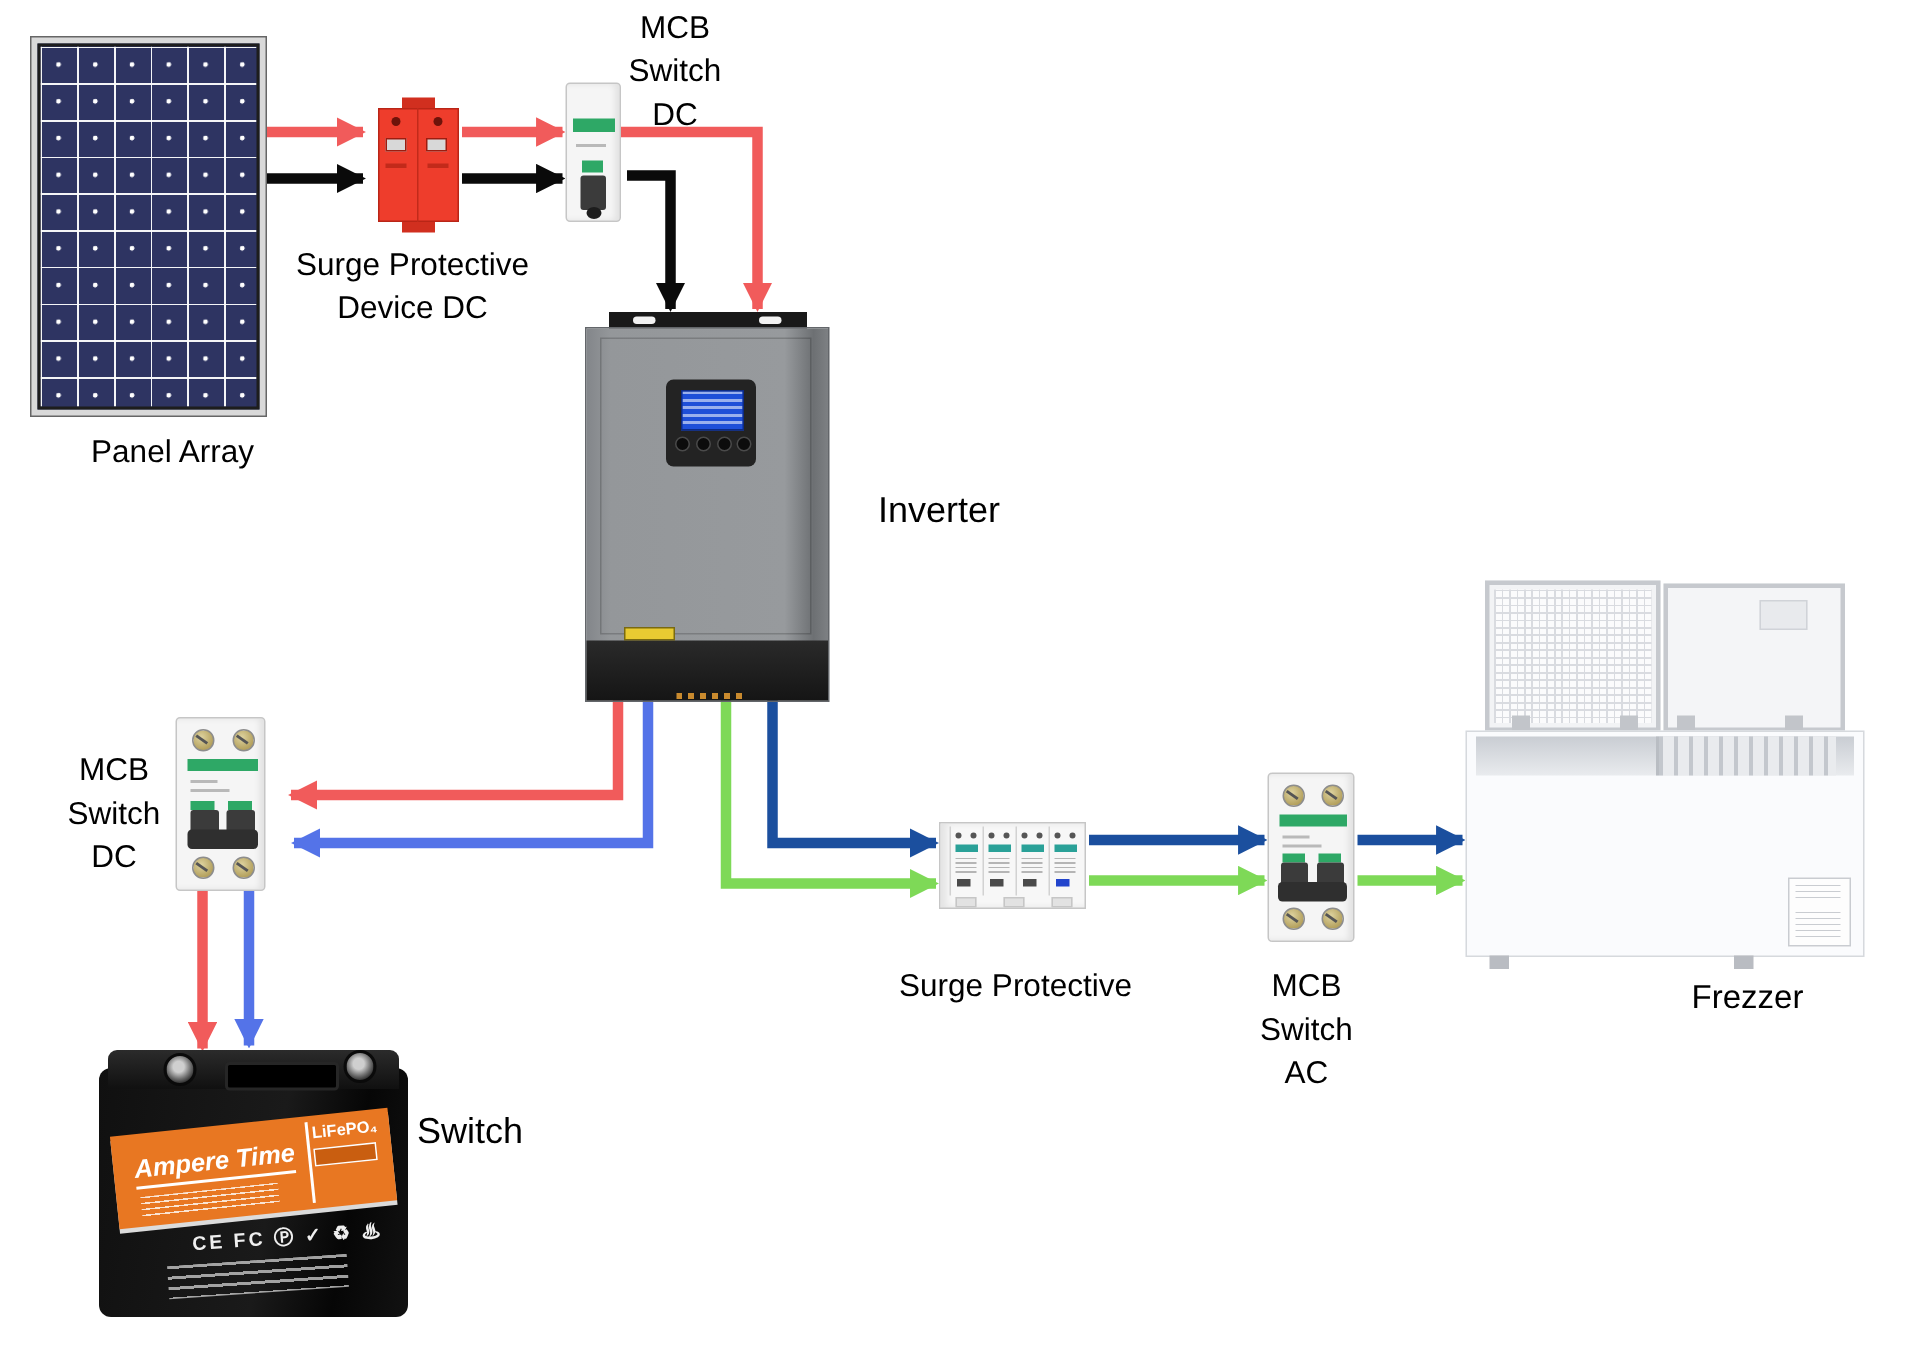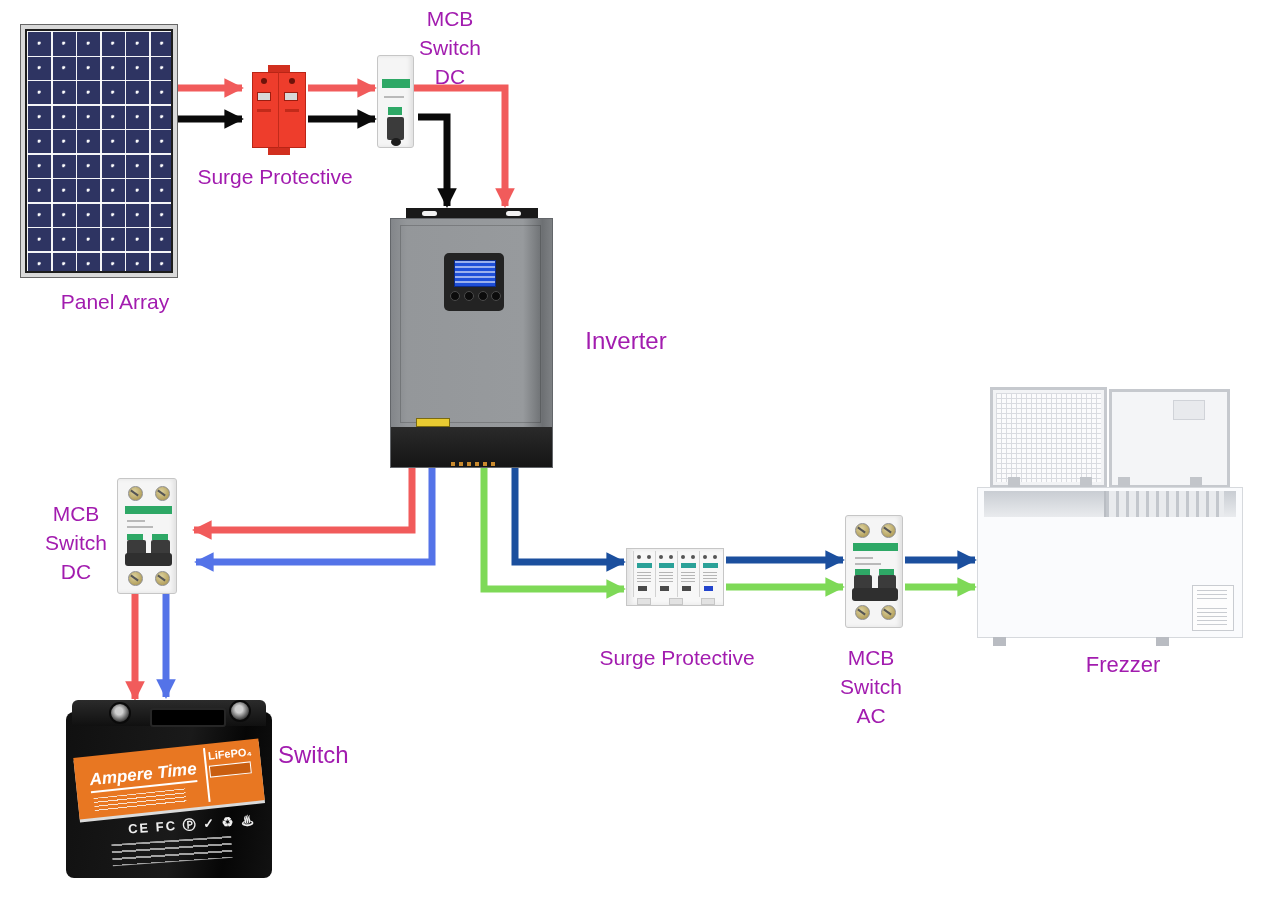--- a/index.html
+++ b/index.html
@@ -10,7 +10,7 @@
   .abs{position:absolute;}
   #wires{position:absolute;left:0;top:0;width:1280px;height:904px;z-index:1;}
   .device{position:absolute;z-index:2;}
-  .lbl{position:absolute;z-index:3;font-size:21px;line-height:29px;color:#a21caf;text-align:center;}
+  .lbl{position:absolute;z-index:3;font-size:21px;line-height:29px;color:#000000;text-align:center;}
   .lbl.big{font-size:24px;}
 
   

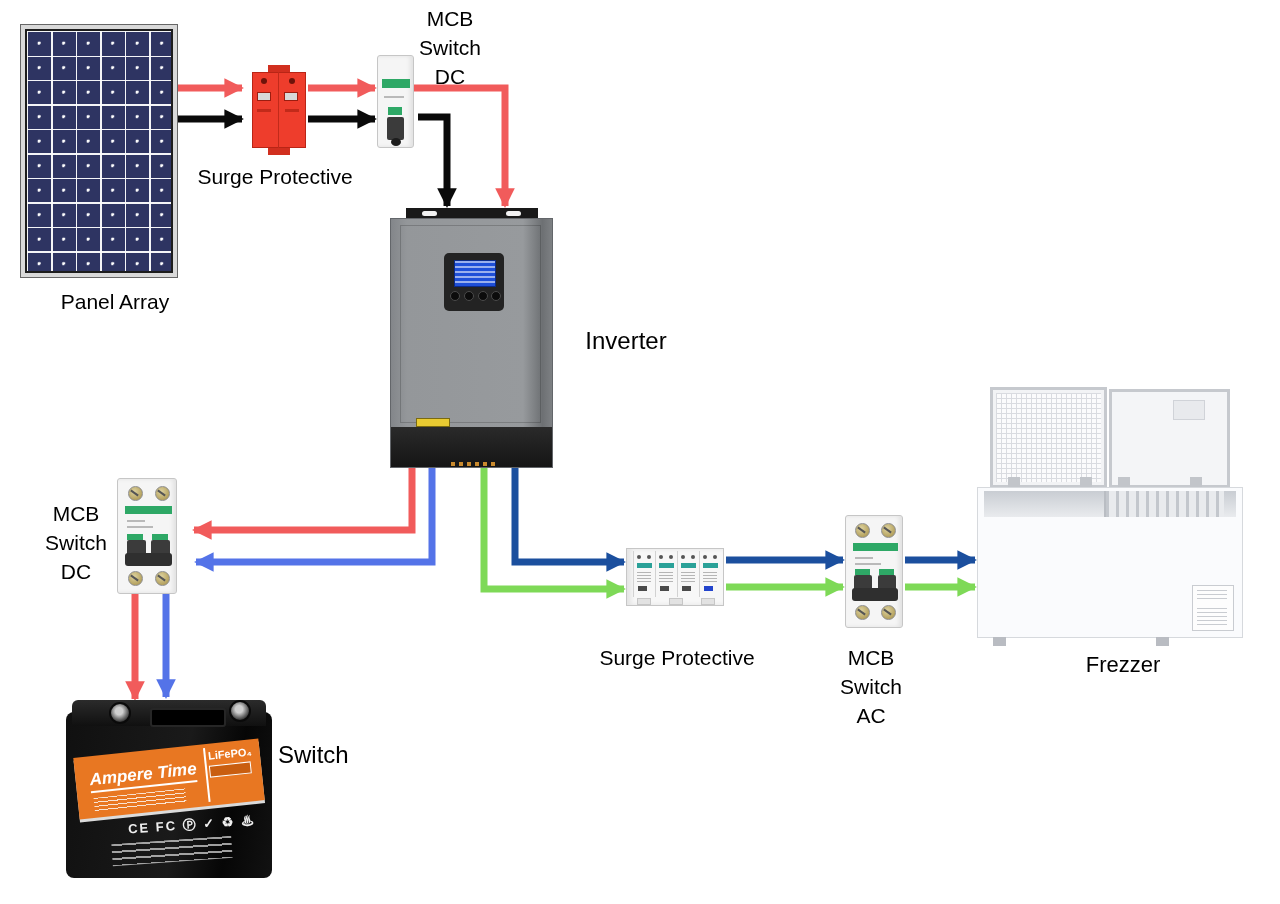--- a/index.html
+++ b/index.html
@@ -182,6 +182,7 @@
   </div>
   <div class="lbl" style="left:185px;top:162px;width:180px;">
     <div>Surge Protective</div>
+    <div>Device DC</div>
   </div>
 
   <div class="abs device brk mcb-top">

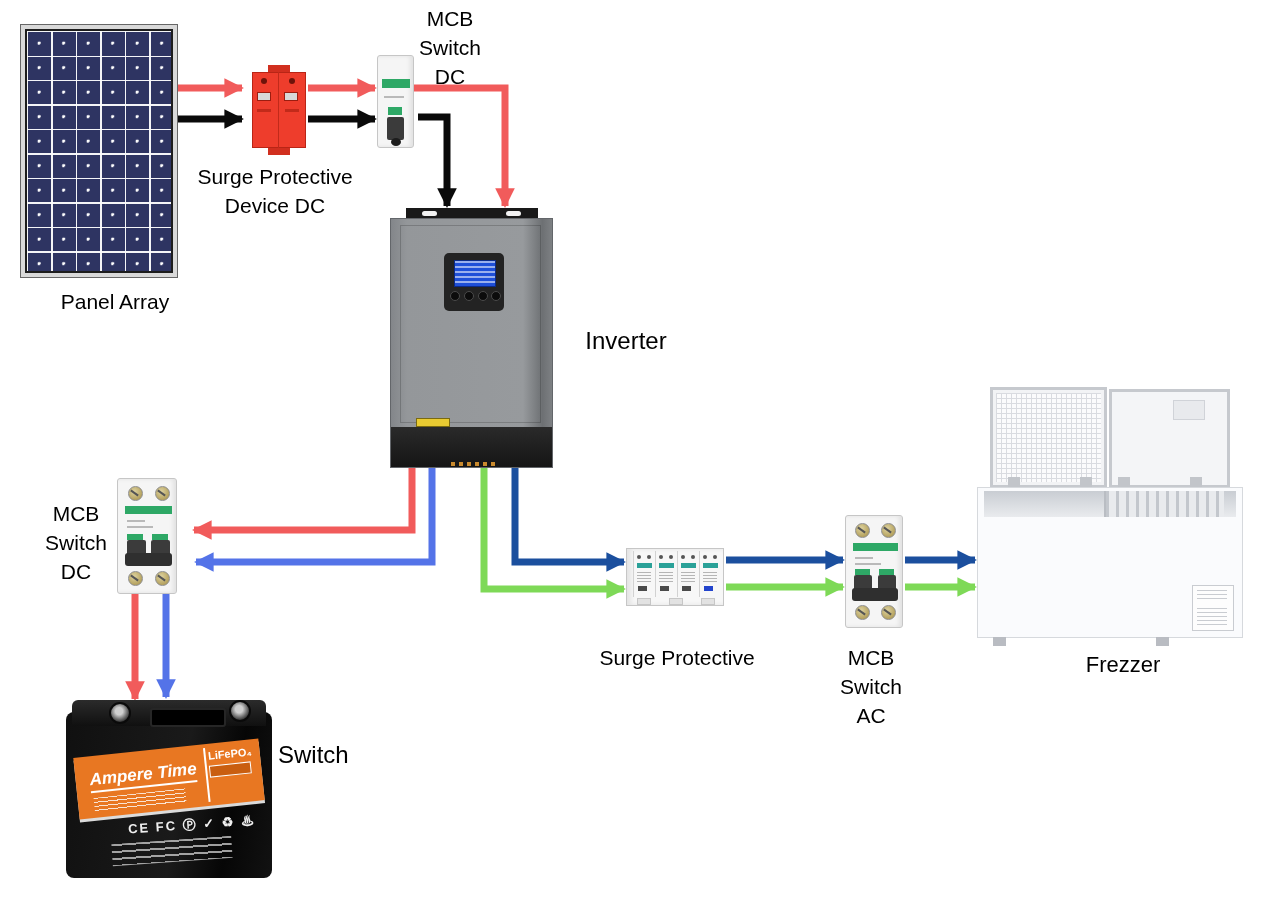--- a/index.html
+++ b/index.html
@@ -338,7 +338,7 @@
   </div>
   <div class="abs device frz-foot" style="left:993px;"></div>
   <div class="abs device frz-foot" style="left:1156px;"></div>
-  <div class="lbl" style="left:1068px;top:650px;width:110px;font-size:22px;">Frezzer</div>
+  <div class="lbl" style="left:1110px;top:650px;width:110px;font-size:22px;">Frezzer</div>
 
 </div>
 

